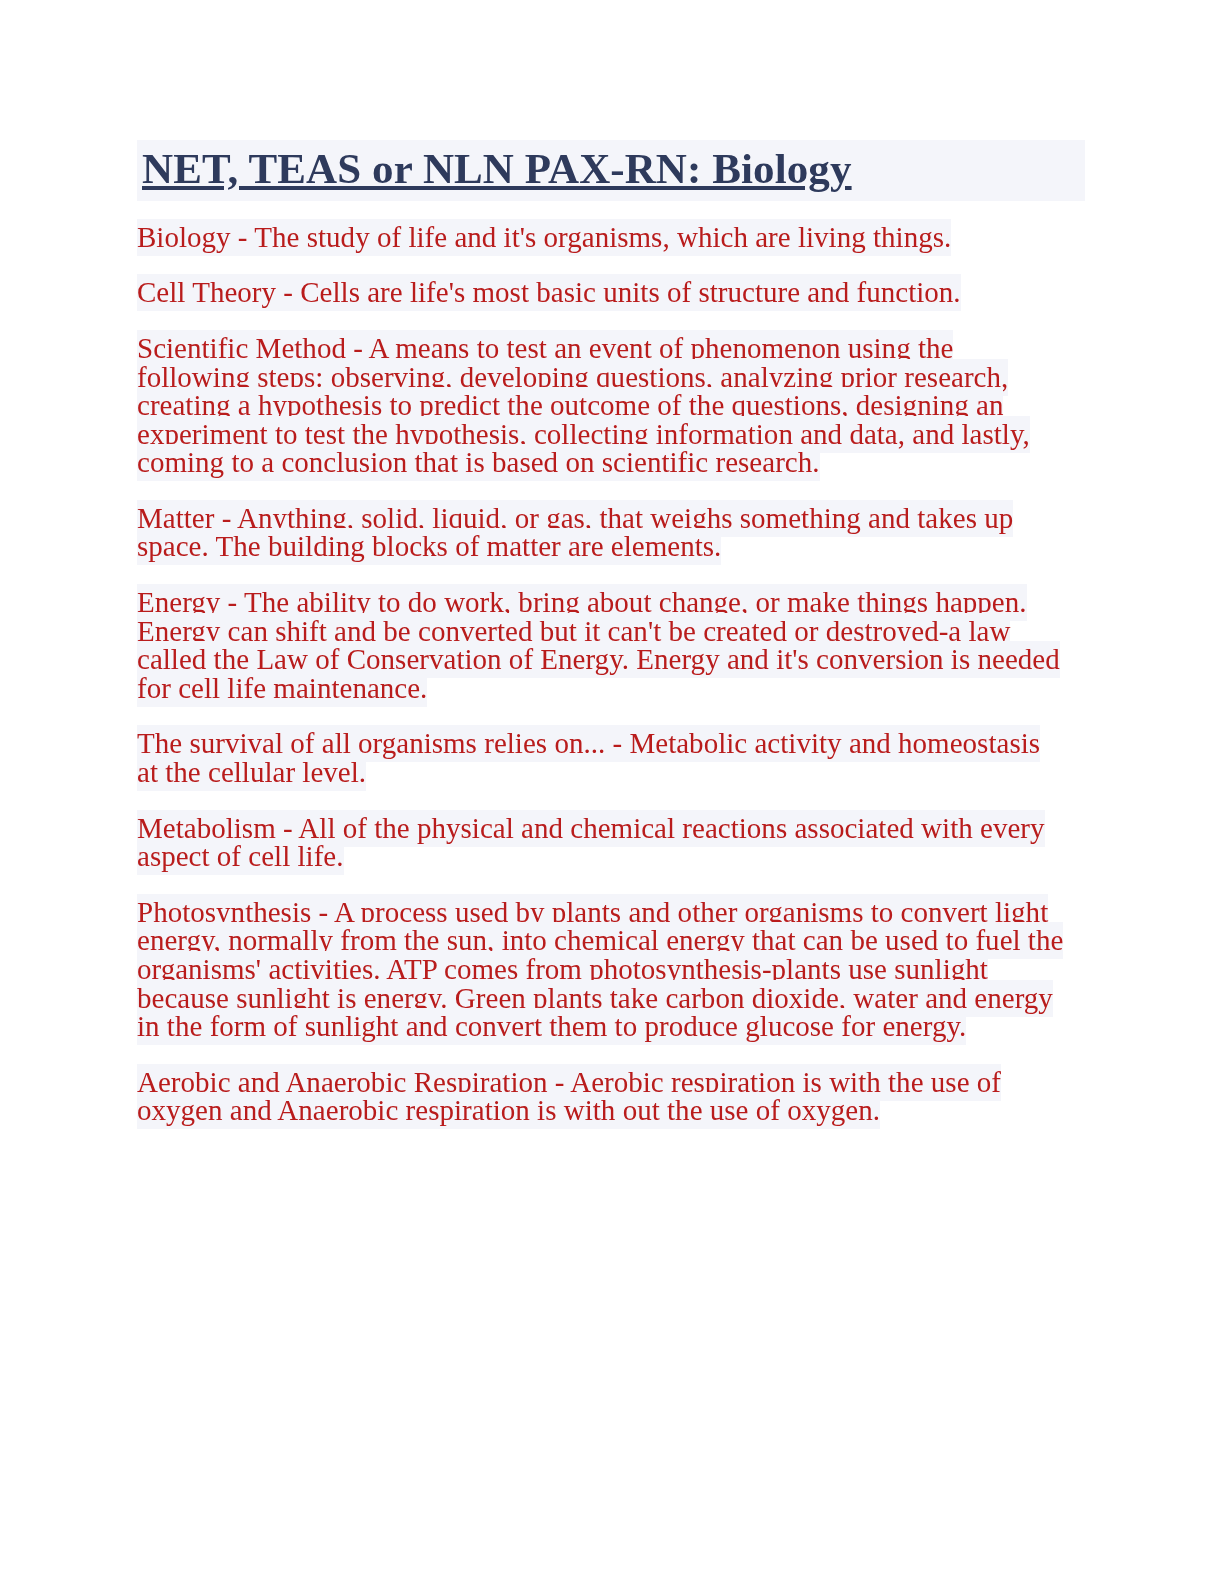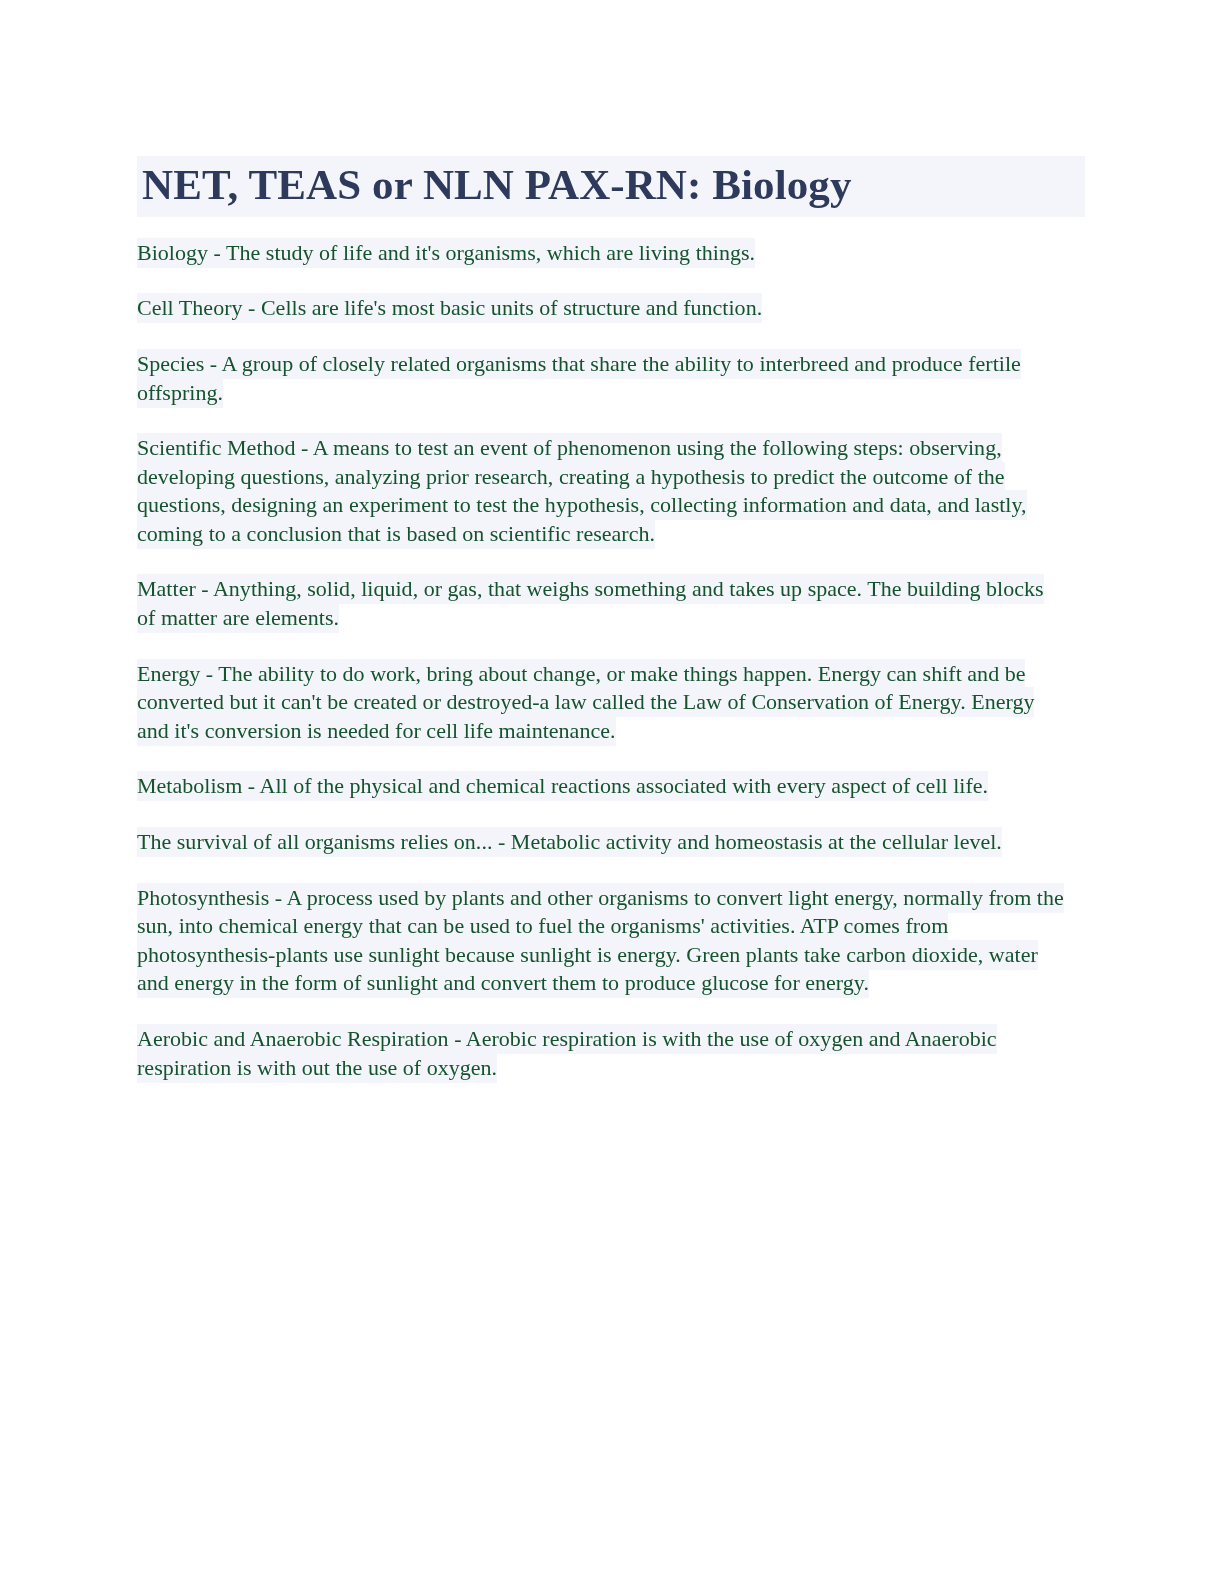--- a/index.html
+++ b/index.html
@@ -23,7 +23,7 @@
     padding: 140px 139px 0 137px;
   }
   .doc-title {
-    margin: 16px 0 22px 0;
+    margin: 0 0 22px 0;
     padding: 4px 0 6px 5px;
     font-size: 43px;
     line-height: 1.18;
@@ -33,6 +33,7 @@
     letter-spacing: 0.1px;
     width: 948px;
     box-sizing: border-box;
+    text-decoration: underline;
   }
   .body-block {
     width: 930px;

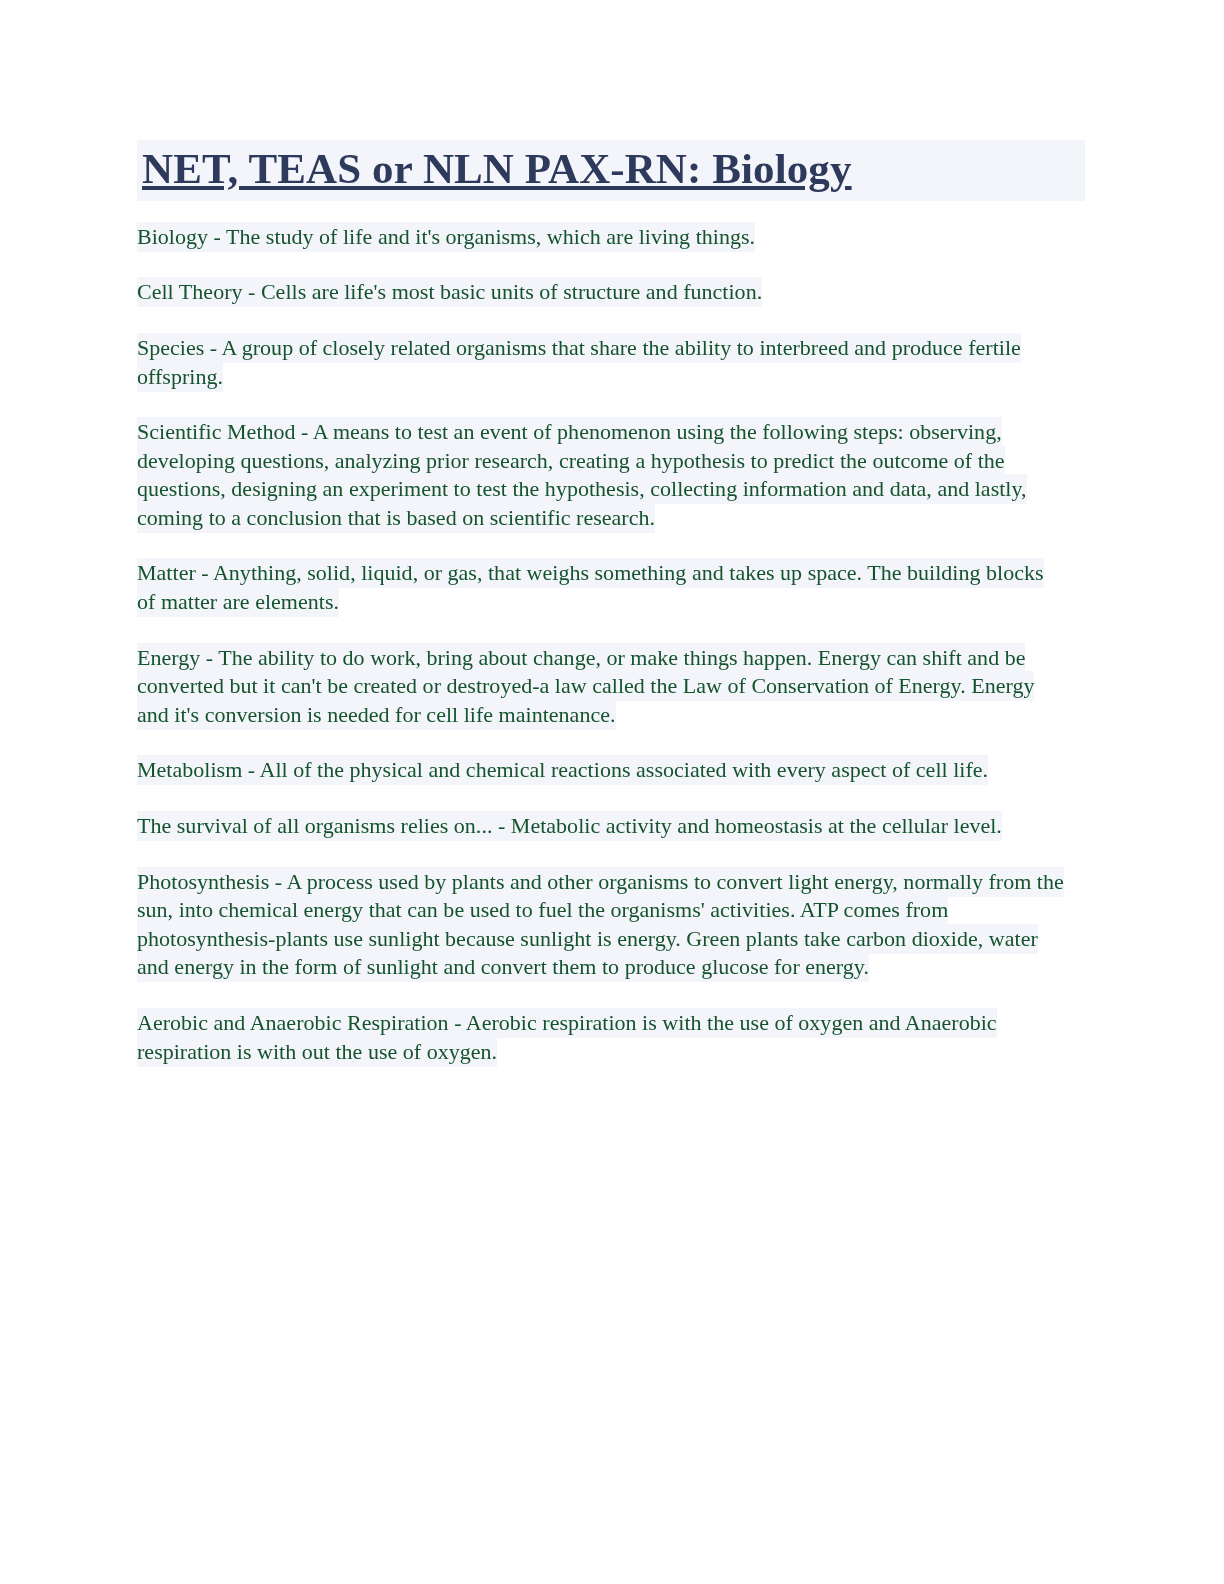--- a/index.html
+++ b/index.html
@@ -40,9 +40,9 @@
   }
   .para {
     margin: 0 0 27px 0;
-    font-size: 22px;
+    font-size: 29px;
     line-height: 28.6px;
-    color: #14532d;
+    color: #b91c1c;
     text-align: left;
     letter-spacing: 0.02px;
   }

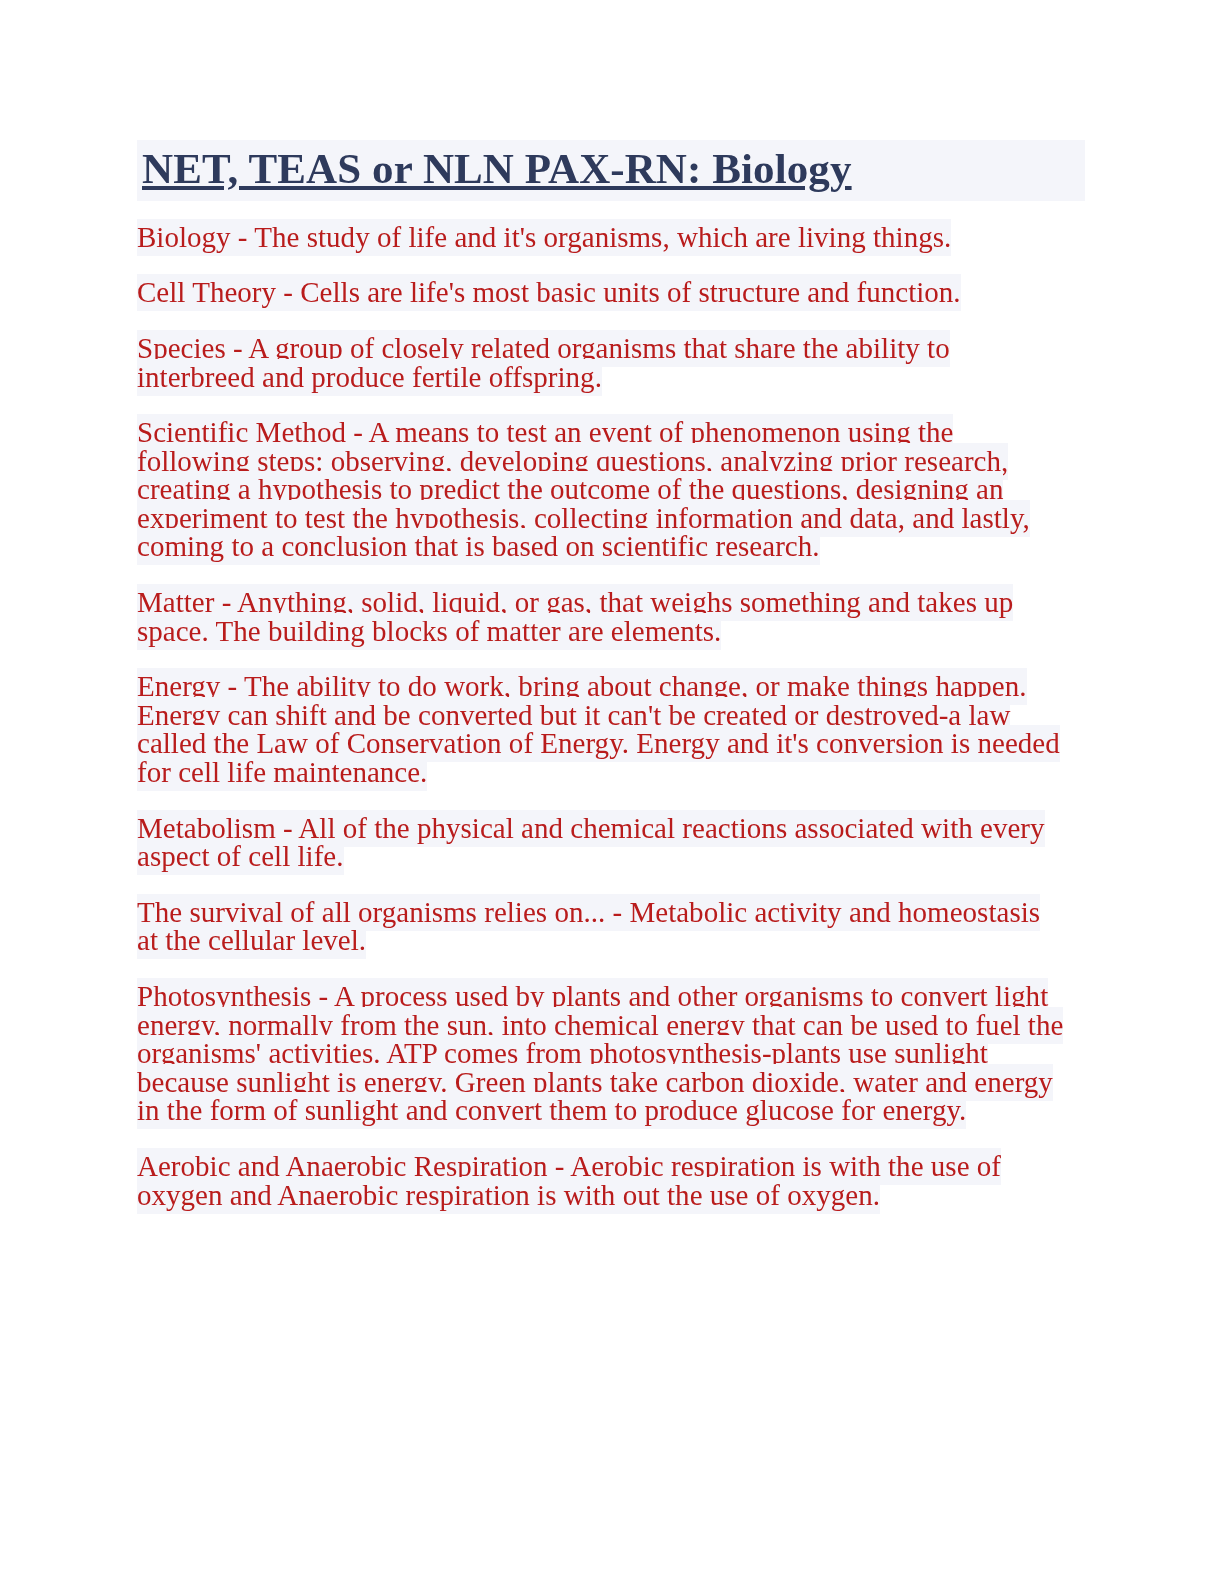--- a/index.html
+++ b/index.html
@@ -67,7 +67,6 @@
   <div class="body-block">
     <p class="para"><span class="hl">Biology - The study of life and it's organisms, which are living things.</span></p>
     <p class="para"><span class="hl">Cell Theory - Cells are life's most basic units of structure and function.</span></p>
-    <p class="para"><span class="hl">Species - A group of closely related organisms that share the ability to interbreed and produce fertile offspring.</span></p>
     <p class="para"><span class="hl">Scientific Method - A means to test an event of phenomenon using the following steps: observing, developing questions, analyzing prior research, creating a hypothesis to predict the outcome of the questions, designing an experiment to test the hypothesis, collecting information and data, and lastly, coming to a conclusion that is based on scientific research.</span></p>
     <p class="para"><span class="hl">Matter - Anything, solid, liquid, or gas, that weighs something and takes up space. The building blocks of matter are elements.</span></p>
     <p class="para"><span class="hl">Energy - The ability to do work, bring about change, or make things happen. Energy can shift and be converted but it can't be created or destroyed-a law called the Law of Conservation of Energy. Energy and it's conversion is needed for cell life maintenance.</span></p>

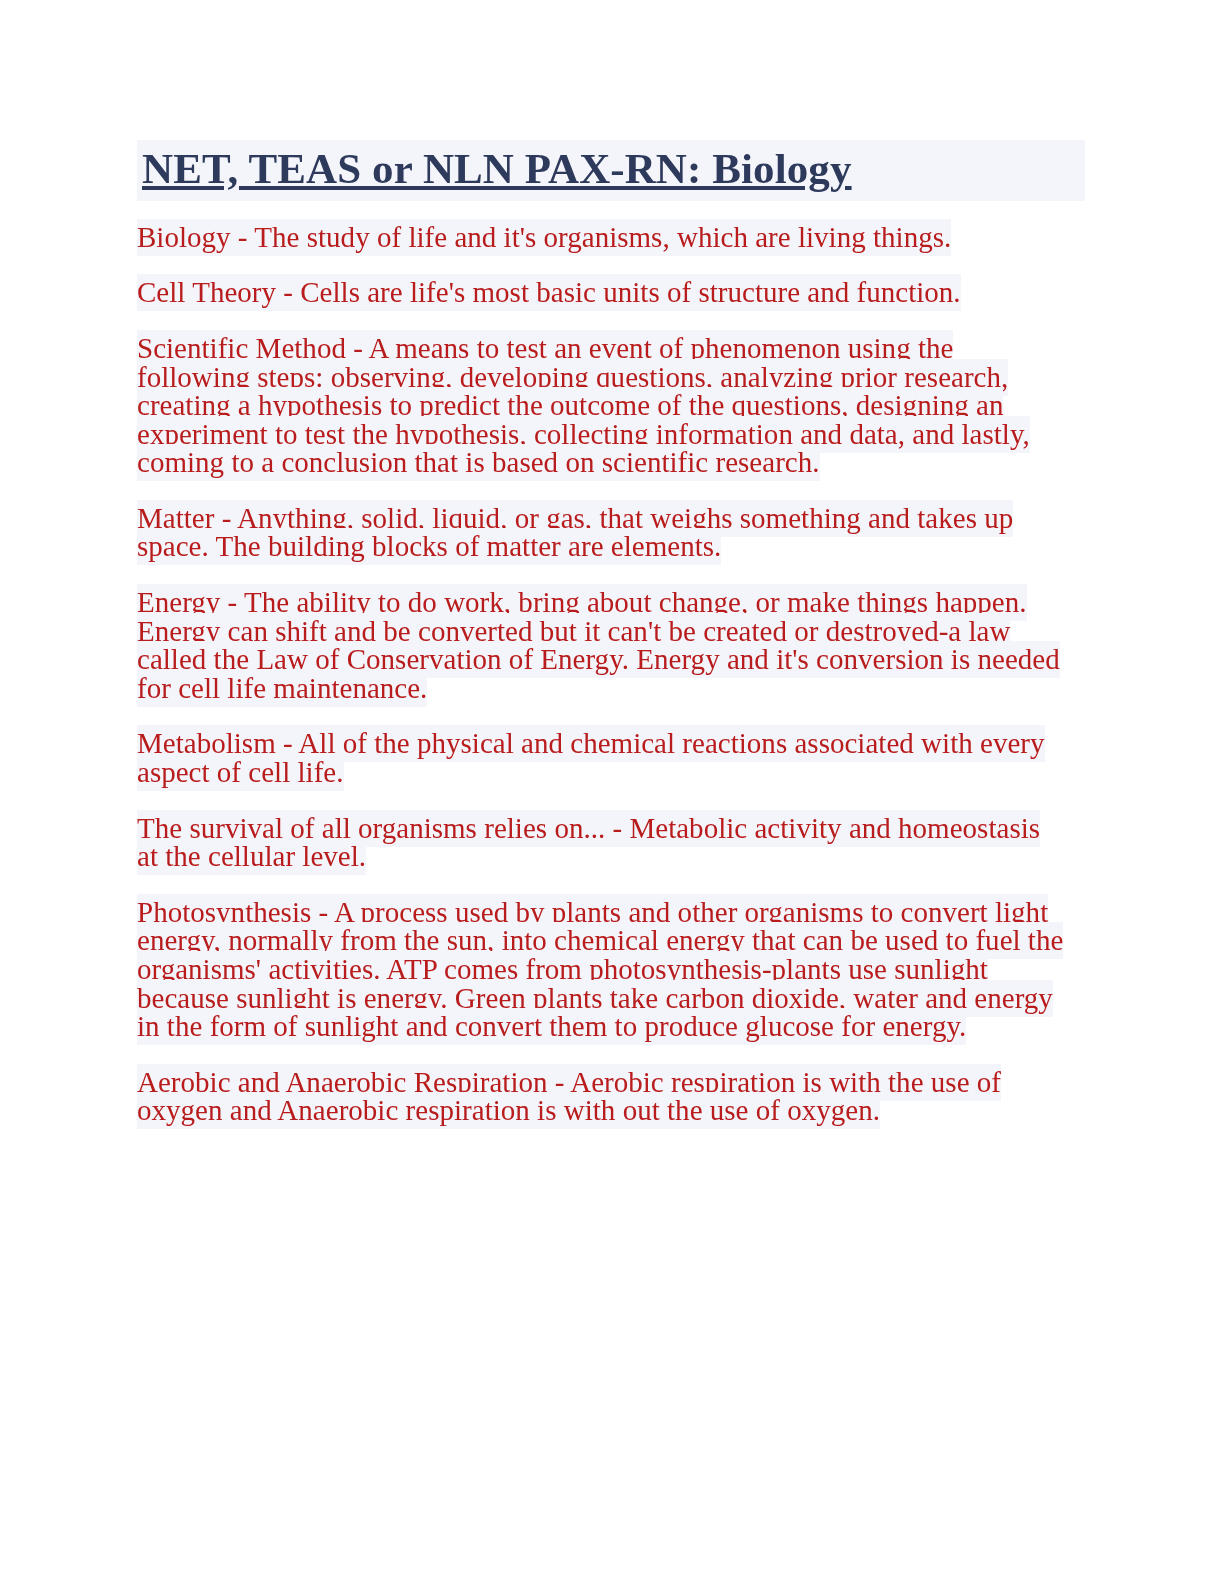--- a/index.html
+++ b/index.html
@@ -70,8 +70,8 @@
     <p class="para"><span class="hl">Scientific Method - A means to test an event of phenomenon using the following steps: observing, developing questions, analyzing prior research, creating a hypothesis to predict the outcome of the questions, designing an experiment to test the hypothesis, collecting information and data, and lastly, coming to a conclusion that is based on scientific research.</span></p>
     <p class="para"><span class="hl">Matter - Anything, solid, liquid, or gas, that weighs something and takes up space. The building blocks of matter are elements.</span></p>
     <p class="para"><span class="hl">Energy - The ability to do work, bring about change, or make things happen. Energy can shift and be converted but it can't be created or destroyed-a law called the Law of Conservation of Energy. Energy and it's conversion is needed for cell life maintenance.</span></p>
+    <p class="para"><span class="hl">The survival of all organisms relies on... - Metabolic activity and homeostasis at the cellular level.</span></p>
     <p class="para"><span class="hl">Metabolism - All of the physical and chemical reactions associated with every aspect of cell life.</span></p>
-    <p class="para"><span class="hl">The survival of all organisms relies on... - Metabolic activity and homeostasis at the cellular level.</span></p>
     <p class="para"><span class="hl">Photosynthesis - A process used by plants and other organisms to convert light energy, normally from the sun, into chemical energy that can be used to fuel the organisms' activities. ATP comes from photosynthesis-plants use sunlight because sunlight is energy. Green plants take carbon dioxide, water and energy in the form of sunlight and convert them to produce glucose for energy.</span></p>
     <p class="para"><span class="hl">Aerobic and Anaerobic Respiration - Aerobic respiration is with the use of oxygen and Anaerobic respiration is with out the use of oxygen.</span></p>
   </div>

